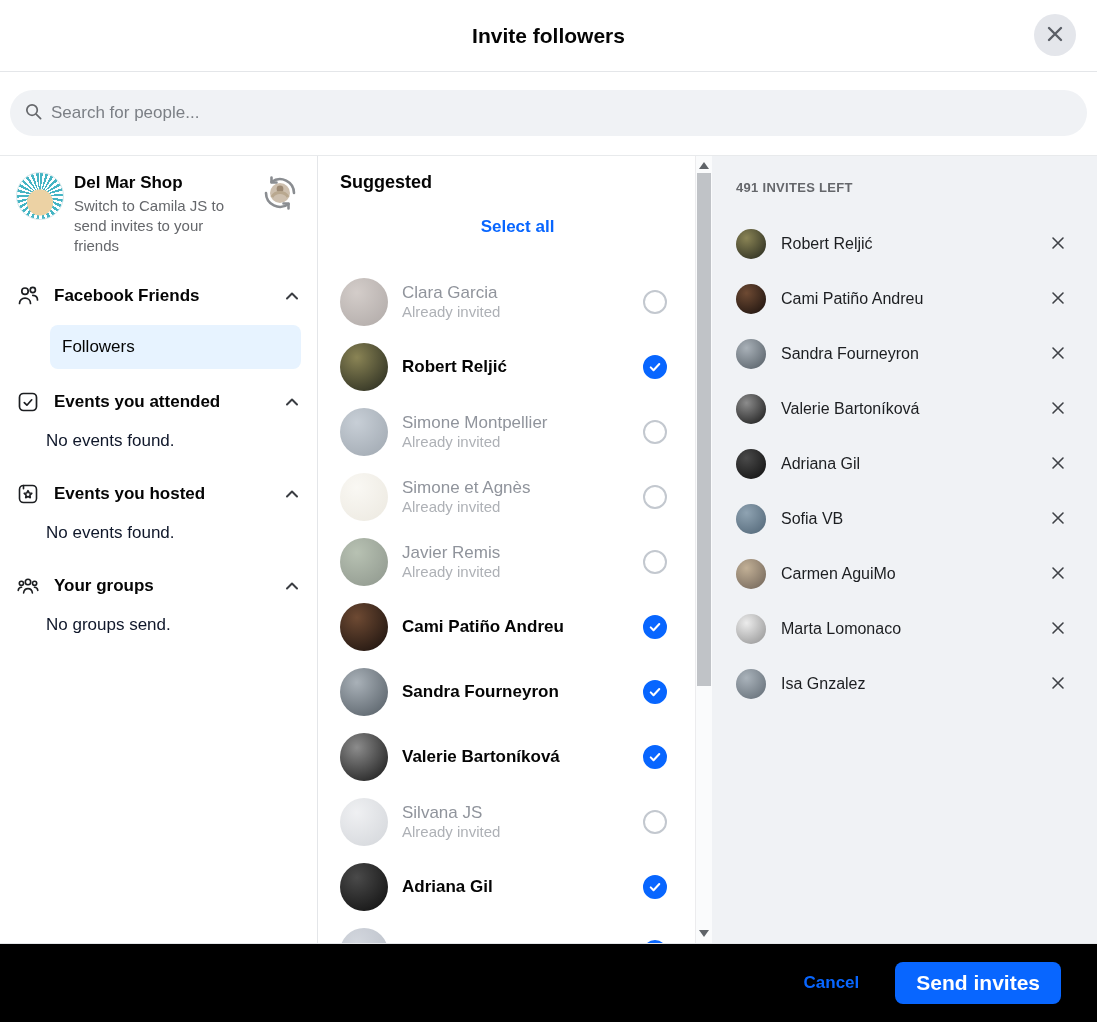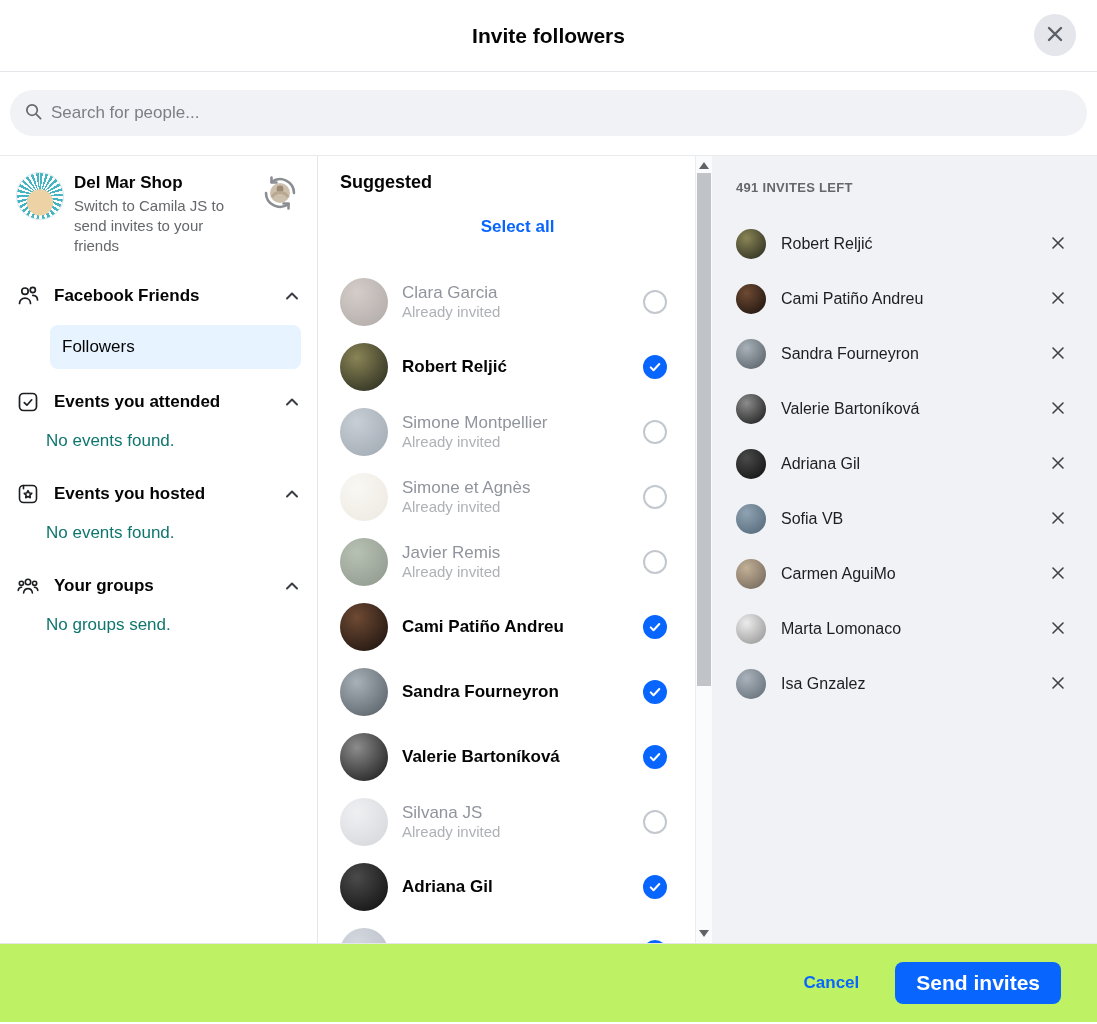--- a/index.html
+++ b/index.html
@@ -55,7 +55,7 @@
 
   .followers-pill { margin:0 0 16px 34px; background:#e7f3ff; border-radius:8px;
                     padding:12px 12px; font-size:17px; cursor:pointer; }
-  .empty-note { margin:6px 0 26px 30px; font-size:17px; color:#0f766e; }
+  .empty-note { margin:6px 0 26px 30px; font-size:17px; color:#0f172a; }
 
   
   .col-mid { width:377px; padding:16px 0 0 22px; position:relative; overflow:hidden; }

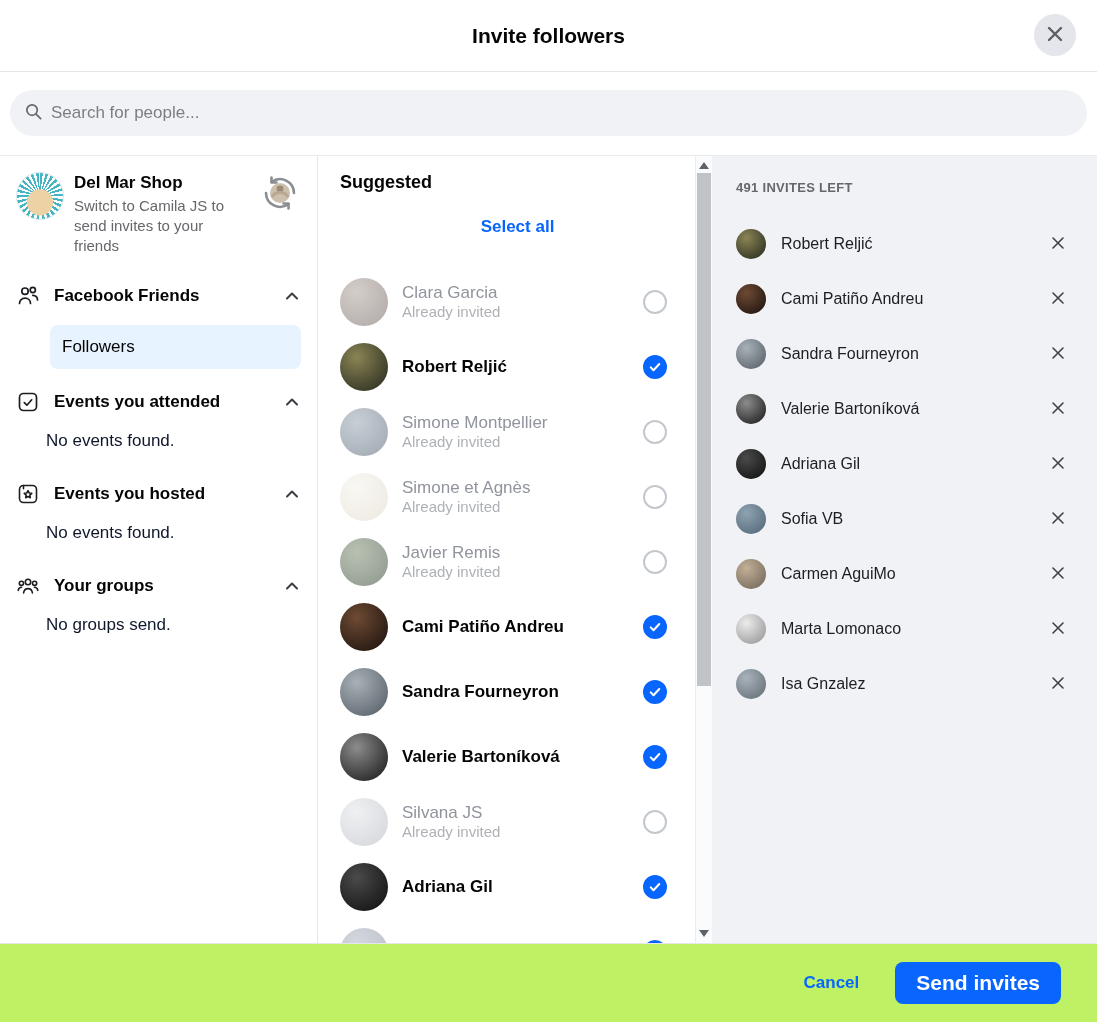--- a/index.html
+++ b/index.html
@@ -106,7 +106,7 @@
 
   
   .footer { height:78px; display:flex; align-items:center; justify-content:flex-end;
-            gap:36px; padding-right:36px; background:#bef264; }
+            gap:36px; padding-right:36px; background:#000000; }
   .cancel-btn { border:none; background:none; color:#0866ff; font-family:inherit;
                 font-size:17px; font-weight:600; cursor:pointer; }
   .send-btn { height:42px; padding:0 21px; border:none; border-radius:8px;

